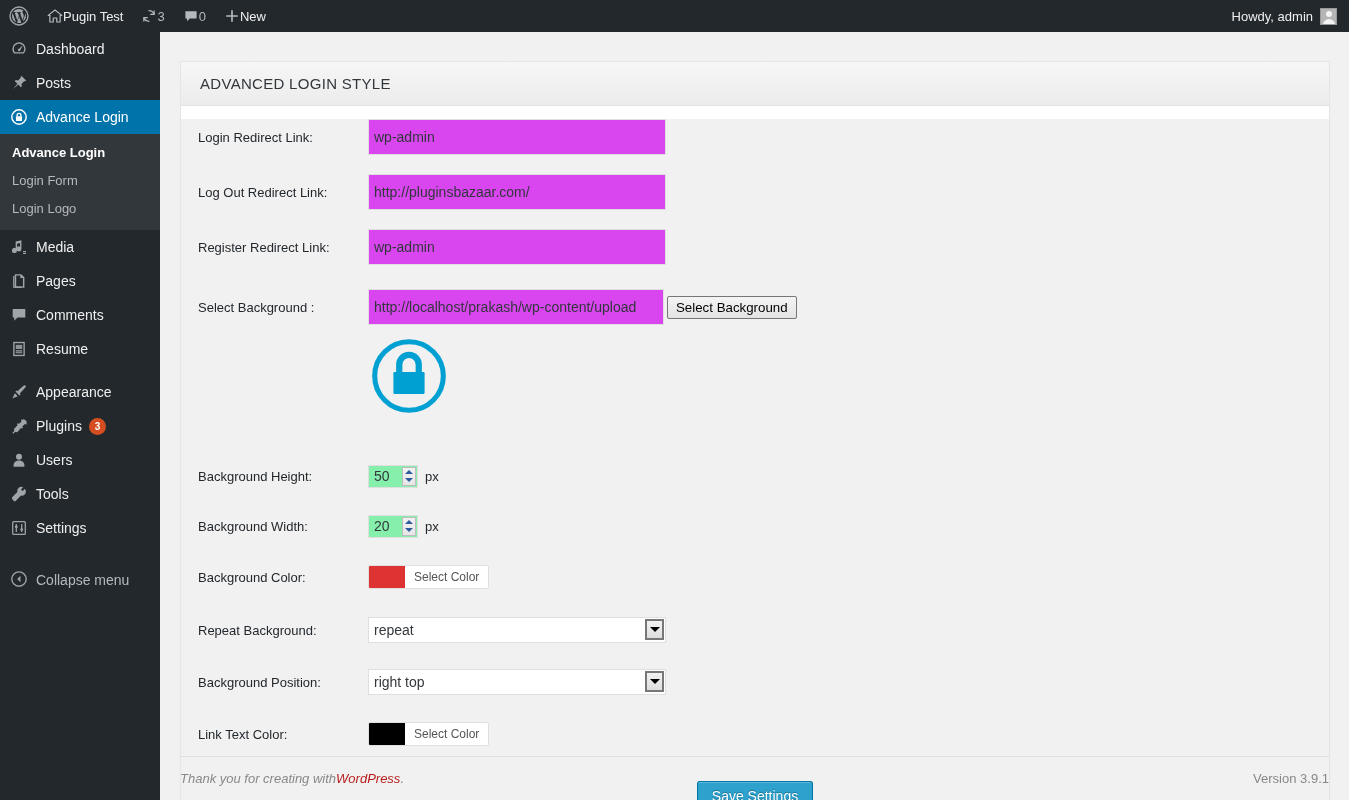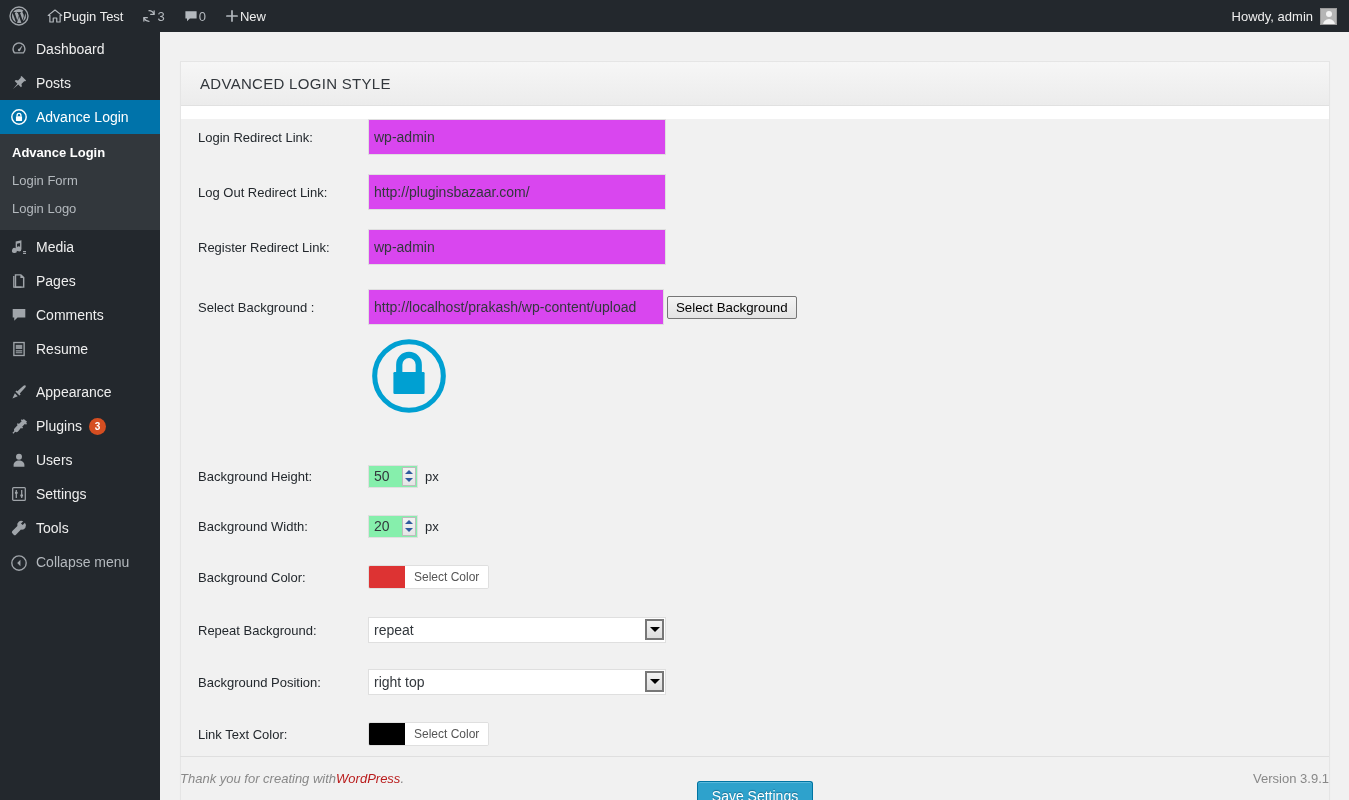--- a/index.html
+++ b/index.html
@@ -523,6 +523,15 @@
   <a class="menu-item">
     <span class="mi-ico">
       <svg class="ic" width="18" height="18" viewBox="0 0 20 20" fill="currentColor">
+        <path d="M16.6 4.3l-2.5 2.5-1.9-1.9 2.5-2.5A4.6 4.6 0 0 0 8.2 7.8l-5.6 5.6a1.8 1.8 0 0 0 0 2.5l1.5 1.5a1.8 1.8 0 0 0 2.5 0l5.6-5.6a4.6 4.6 0 0 0 4.4-7.5z"></path>
+      </svg>
+    </span>
+    <span class="mi-label">Tools</span>
+  </a>
+
+  <a class="menu-item">
+    <span class="mi-ico">
+      <svg class="ic" width="18" height="18" viewBox="0 0 20 20" fill="currentColor">
         <rect x="3" y="3" width="14" height="14" rx="1" fill="none" stroke="currentColor" stroke-width="1.4"></rect>
         <path d="M7 5.6v8.8M13 5.6v8.8" stroke="currentColor" stroke-width="1.4"></path>
         <rect x="5.5" y="7.6" width="3" height="2.1"></rect>
@@ -530,15 +539,6 @@
       </svg>
     </span>
     <span class="mi-label">Settings</span>
-  </a>
-
-  <a class="menu-item">
-    <span class="mi-ico">
-      <svg class="ic" width="18" height="18" viewBox="0 0 20 20" fill="currentColor">
-        <path d="M16.6 4.3l-2.5 2.5-1.9-1.9 2.5-2.5A4.6 4.6 0 0 0 8.2 7.8l-5.6 5.6a1.8 1.8 0 0 0 0 2.5l1.5 1.5a1.8 1.8 0 0 0 2.5 0l5.6-5.6a4.6 4.6 0 0 0 4.4-7.5z"></path>
-      </svg>
-    </span>
-    <span class="mi-label">Tools</span>
   </a>
 
   <div class="menu-sep"></div>

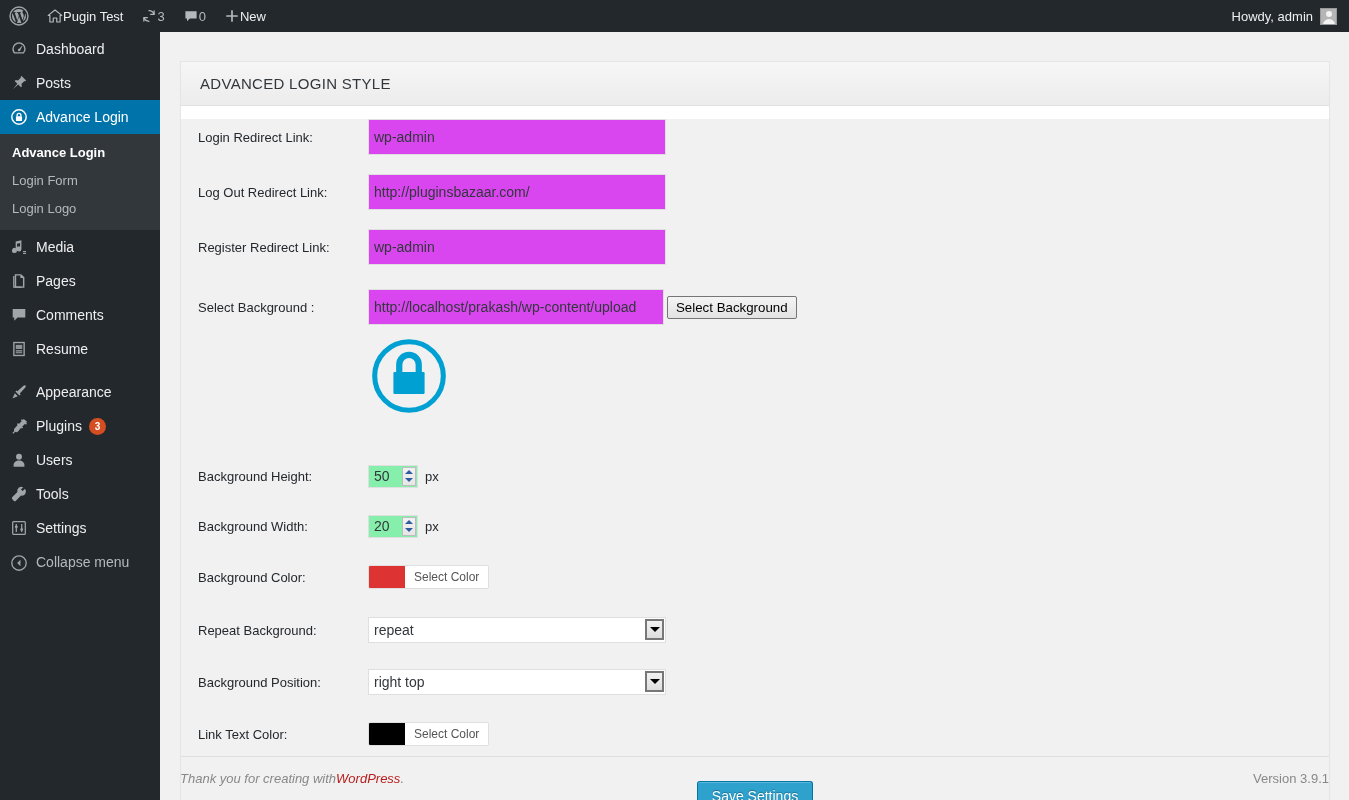--- a/index.html
+++ b/index.html
@@ -124,7 +124,7 @@
   }
 
   .collapse-item {
-    display: flex; align-items: flex-start;
+    display: flex; align-items: flex-end;
     height: 34px;
     padding-left: 10px;
     color: #b4b9be;

